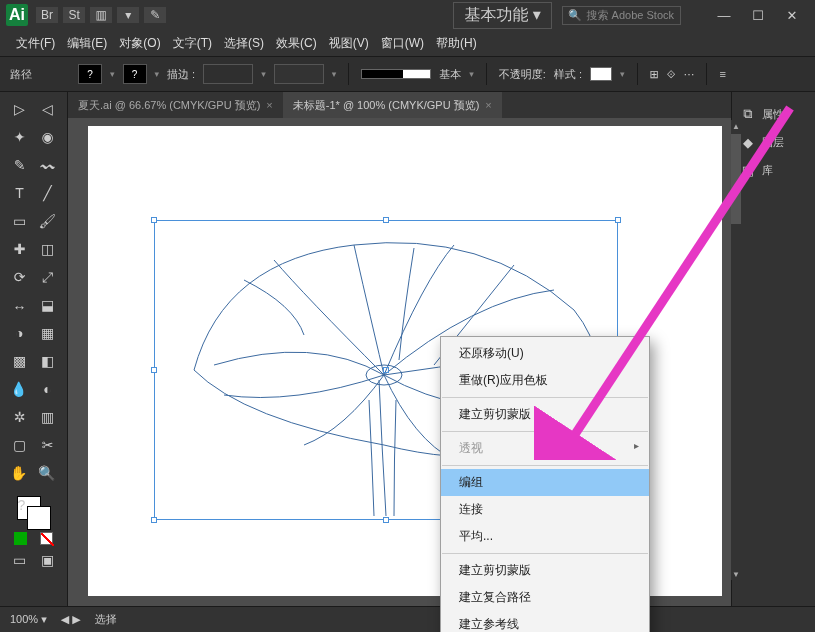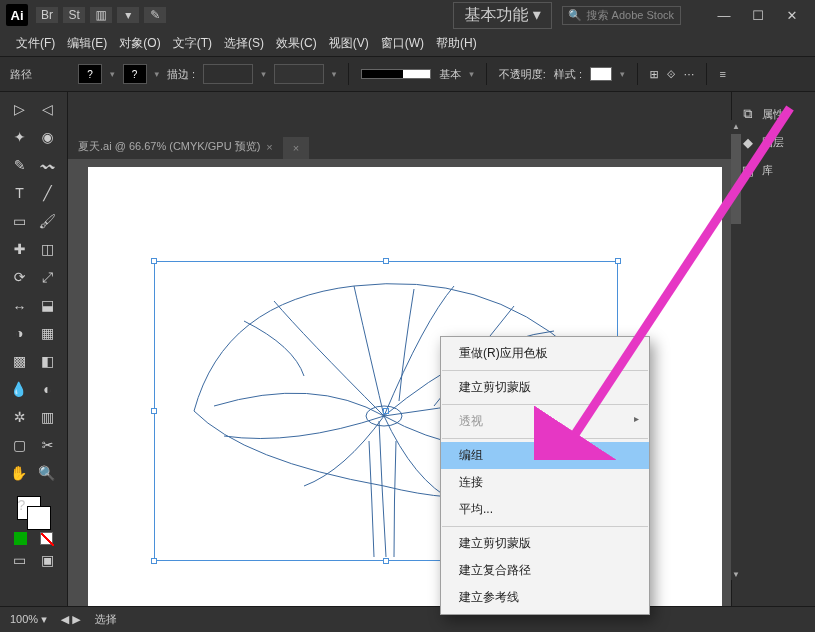--- a/index.html
+++ b/index.html
@@ -5,7 +5,7 @@
   * { margin:0; padding:0; box-sizing:border-box; font-family:"Microsoft YaHei",Arial,sans-serif; user-select:none; }
   body { background:#333; width:815px; height:632px; overflow:hidden; position:relative; }
   .titlebar { height:30px; background:#333; display:flex; align-items:center; padding:0 6px; font-size:11px; color:#ccc; }
-  .logo { width:22px; height:22px; background:#000000; color:#fff; font-weight:bold; display:flex; align-items:center; justify-content:center; font-size:13px; border-radius:2px; margin-right:8px; }
+  .logo { width:22px; height:22px; background:#15803d; color:#fff; font-weight:bold; display:flex; align-items:center; justify-content:center; font-size:16px; border-radius:2px; margin-right:8px; }
   .title-icons span { display:inline-flex; width:22px; height:16px; align-items:center; justify-content:center; margin-right:2px; font-size:12px; color:#ccc; background:#444; }
   .title-mid { flex:1 1 auto; }
   .workspace { border:1px solid #555; padding:2px 10px; margin-right:10px; font-size:16px; color:#ccc; }

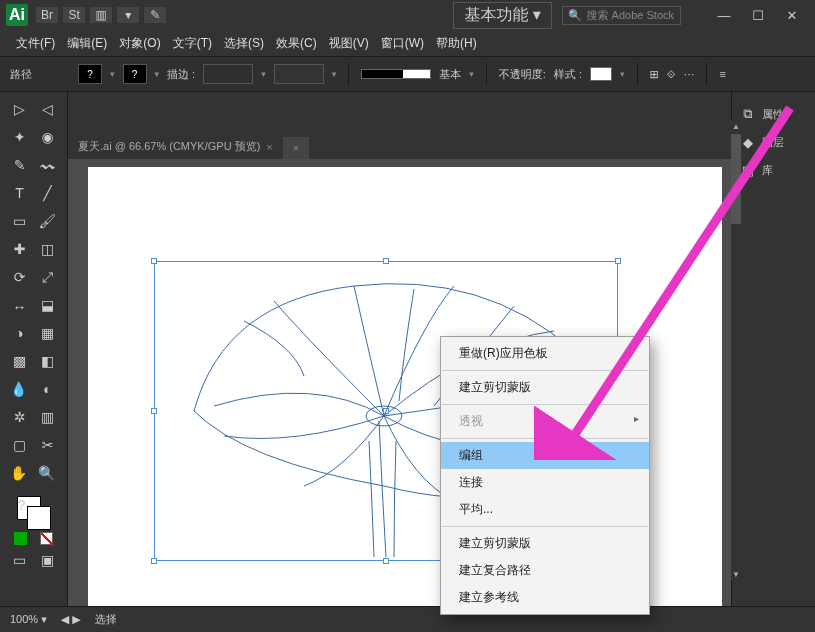--- a/index.html
+++ b/index.html
@@ -32,7 +32,7 @@
   .qstrip { display:flex; }
   .qstrip span { width:13px; height:13px; display:inline-block; }
   .workarea { flex:1; display:flex; flex-direction:column; }
-  .doctabs { height:26px; background:#333; display:flex; align-items:flex-end; font-size:11px;margin-top:41px; }
+  .doctabs { height:26px; background:#333; display:flex; font-size:11px; }
   .doctab { padding:5px 10px; color:#ccc; display:flex; align-items:center; gap:6px; }
   .doctab.active { background:#444; }
   .doctab.inactive{ color:#aaa; }

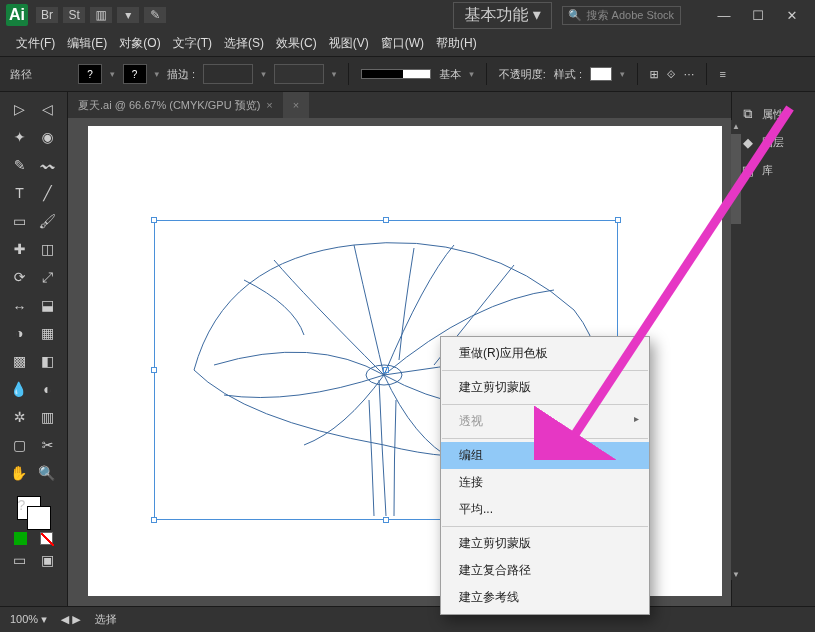--- a/index.html
+++ b/index.html
@@ -211,6 +211,7 @@
           <span class="close-x">×</span>
       </div>
       <div class="doctab active">
+        <span>未标题-1* @ 100% (CMYK/GPU 预览)</span>
           <span class="close-x">×</span>
       </div>
     </div>

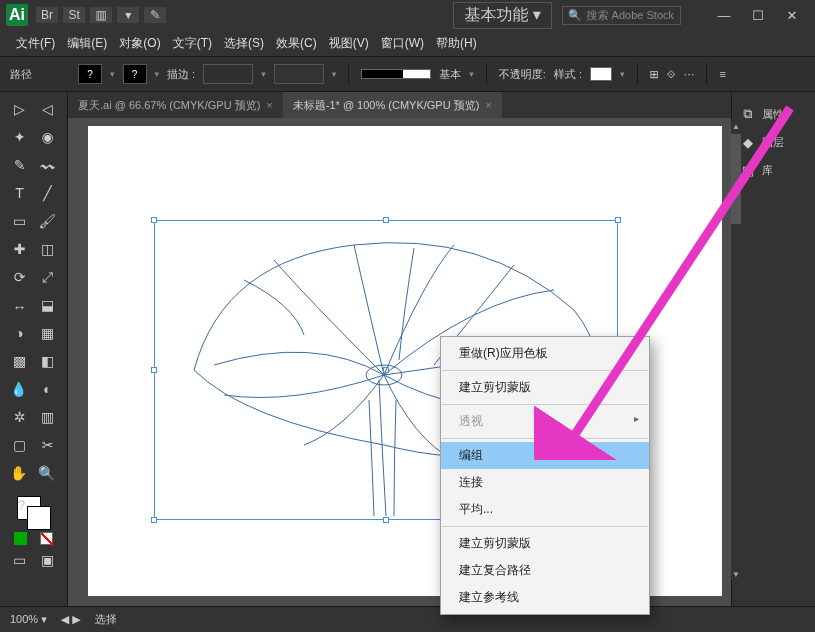--- a/index.html
+++ b/index.html
@@ -281,6 +281,7 @@
 </div>
 
 <div class="ctxmenu">
+  <div class="ctxitem">还原移动(U)</div>
   <div class="ctxitem">重做(R)应用色板</div>
   <div class="ctxhr"></div>
   <div class="ctxitem">建立剪切蒙版</div>

